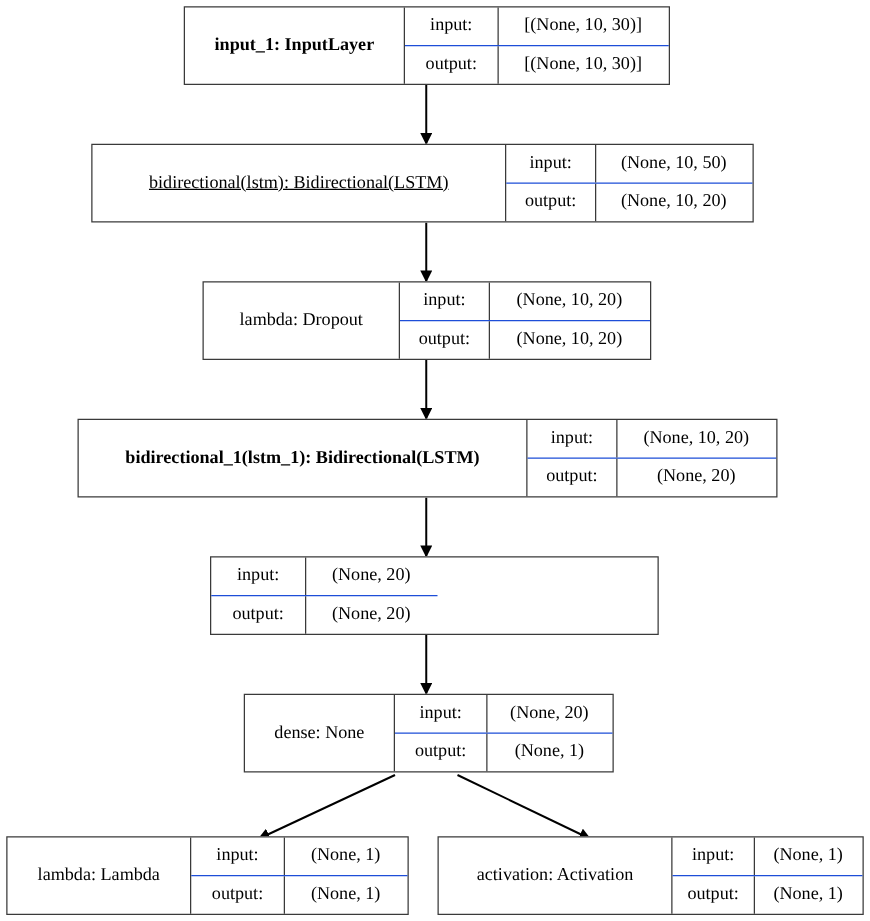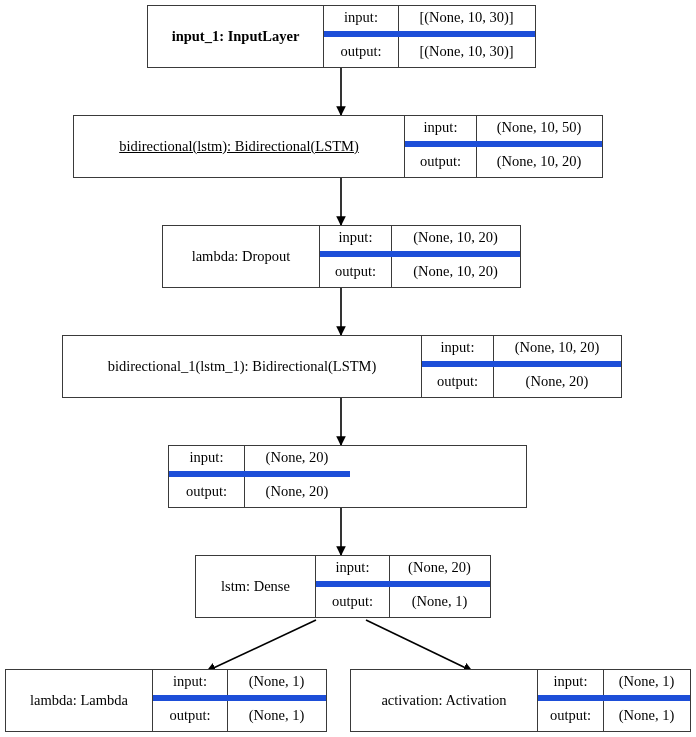--- a/index.html
+++ b/index.html
@@ -51,7 +51,7 @@
     flex:1 1 50%;
     align-items:stretch;
   }
-  .io-row.top{border-bottom:6px solid #1d4ed8;}
+  .io-row.top{border-bottom:1px solid #1d4ed8;}
   .io-key{
     box-sizing:border-box;
     display:flex;

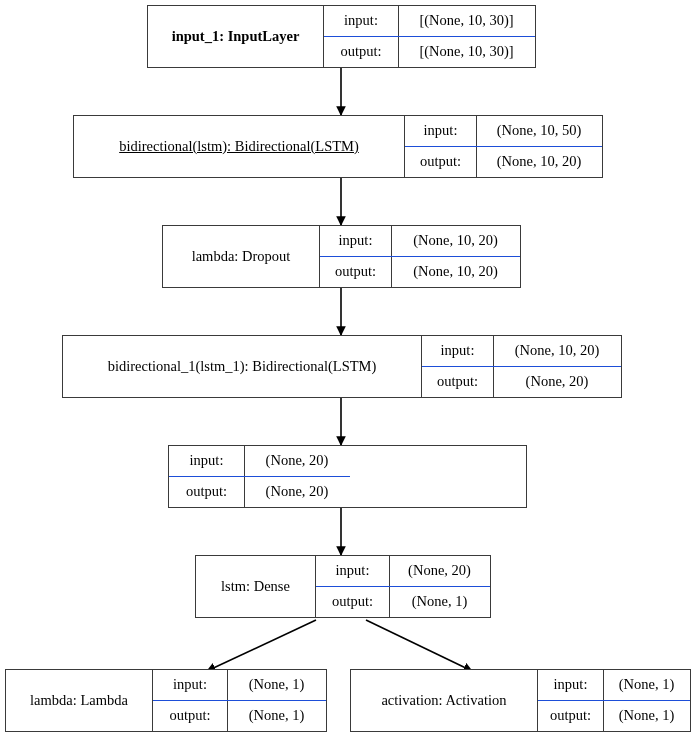--- a/index.html
+++ b/index.html
@@ -136,7 +136,7 @@
   </div>
 
   <div class="node" style="left:62px;top:335px;width:560px;height:63px;">
-    <div class="node-name" style="width:359px;">bidirectional_1(lstm_1): Bidirectional(LSTM)</div>
+    <div class="node-name" style="width:359px;font-weight:bold;">bidirectional_1(lstm_1): Bidirectional(LSTM)</div>
     <div class="io-table" style="width:199px;">
       <div class="io-row top">
         <div class="io-key" style="width:72px;">input:</div>

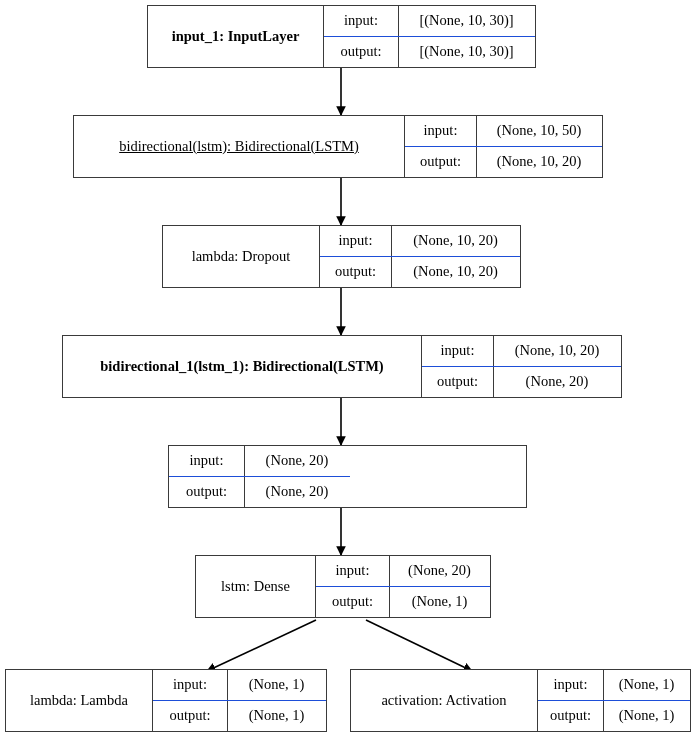--- a/index.html
+++ b/index.html
@@ -163,7 +163,7 @@
   </div>
 
   <div class="node" style="left:195px;top:555px;width:296px;height:63px;">
-    <div class="node-name" style="width:121px;">lstm: Dense</div>
+    <div class="node-name" style="width:121px;">dense: None</div>
     <div class="io-table" style="width:174px;">
       <div class="io-row top">
         <div class="io-key" style="width:74px;">input:</div>

